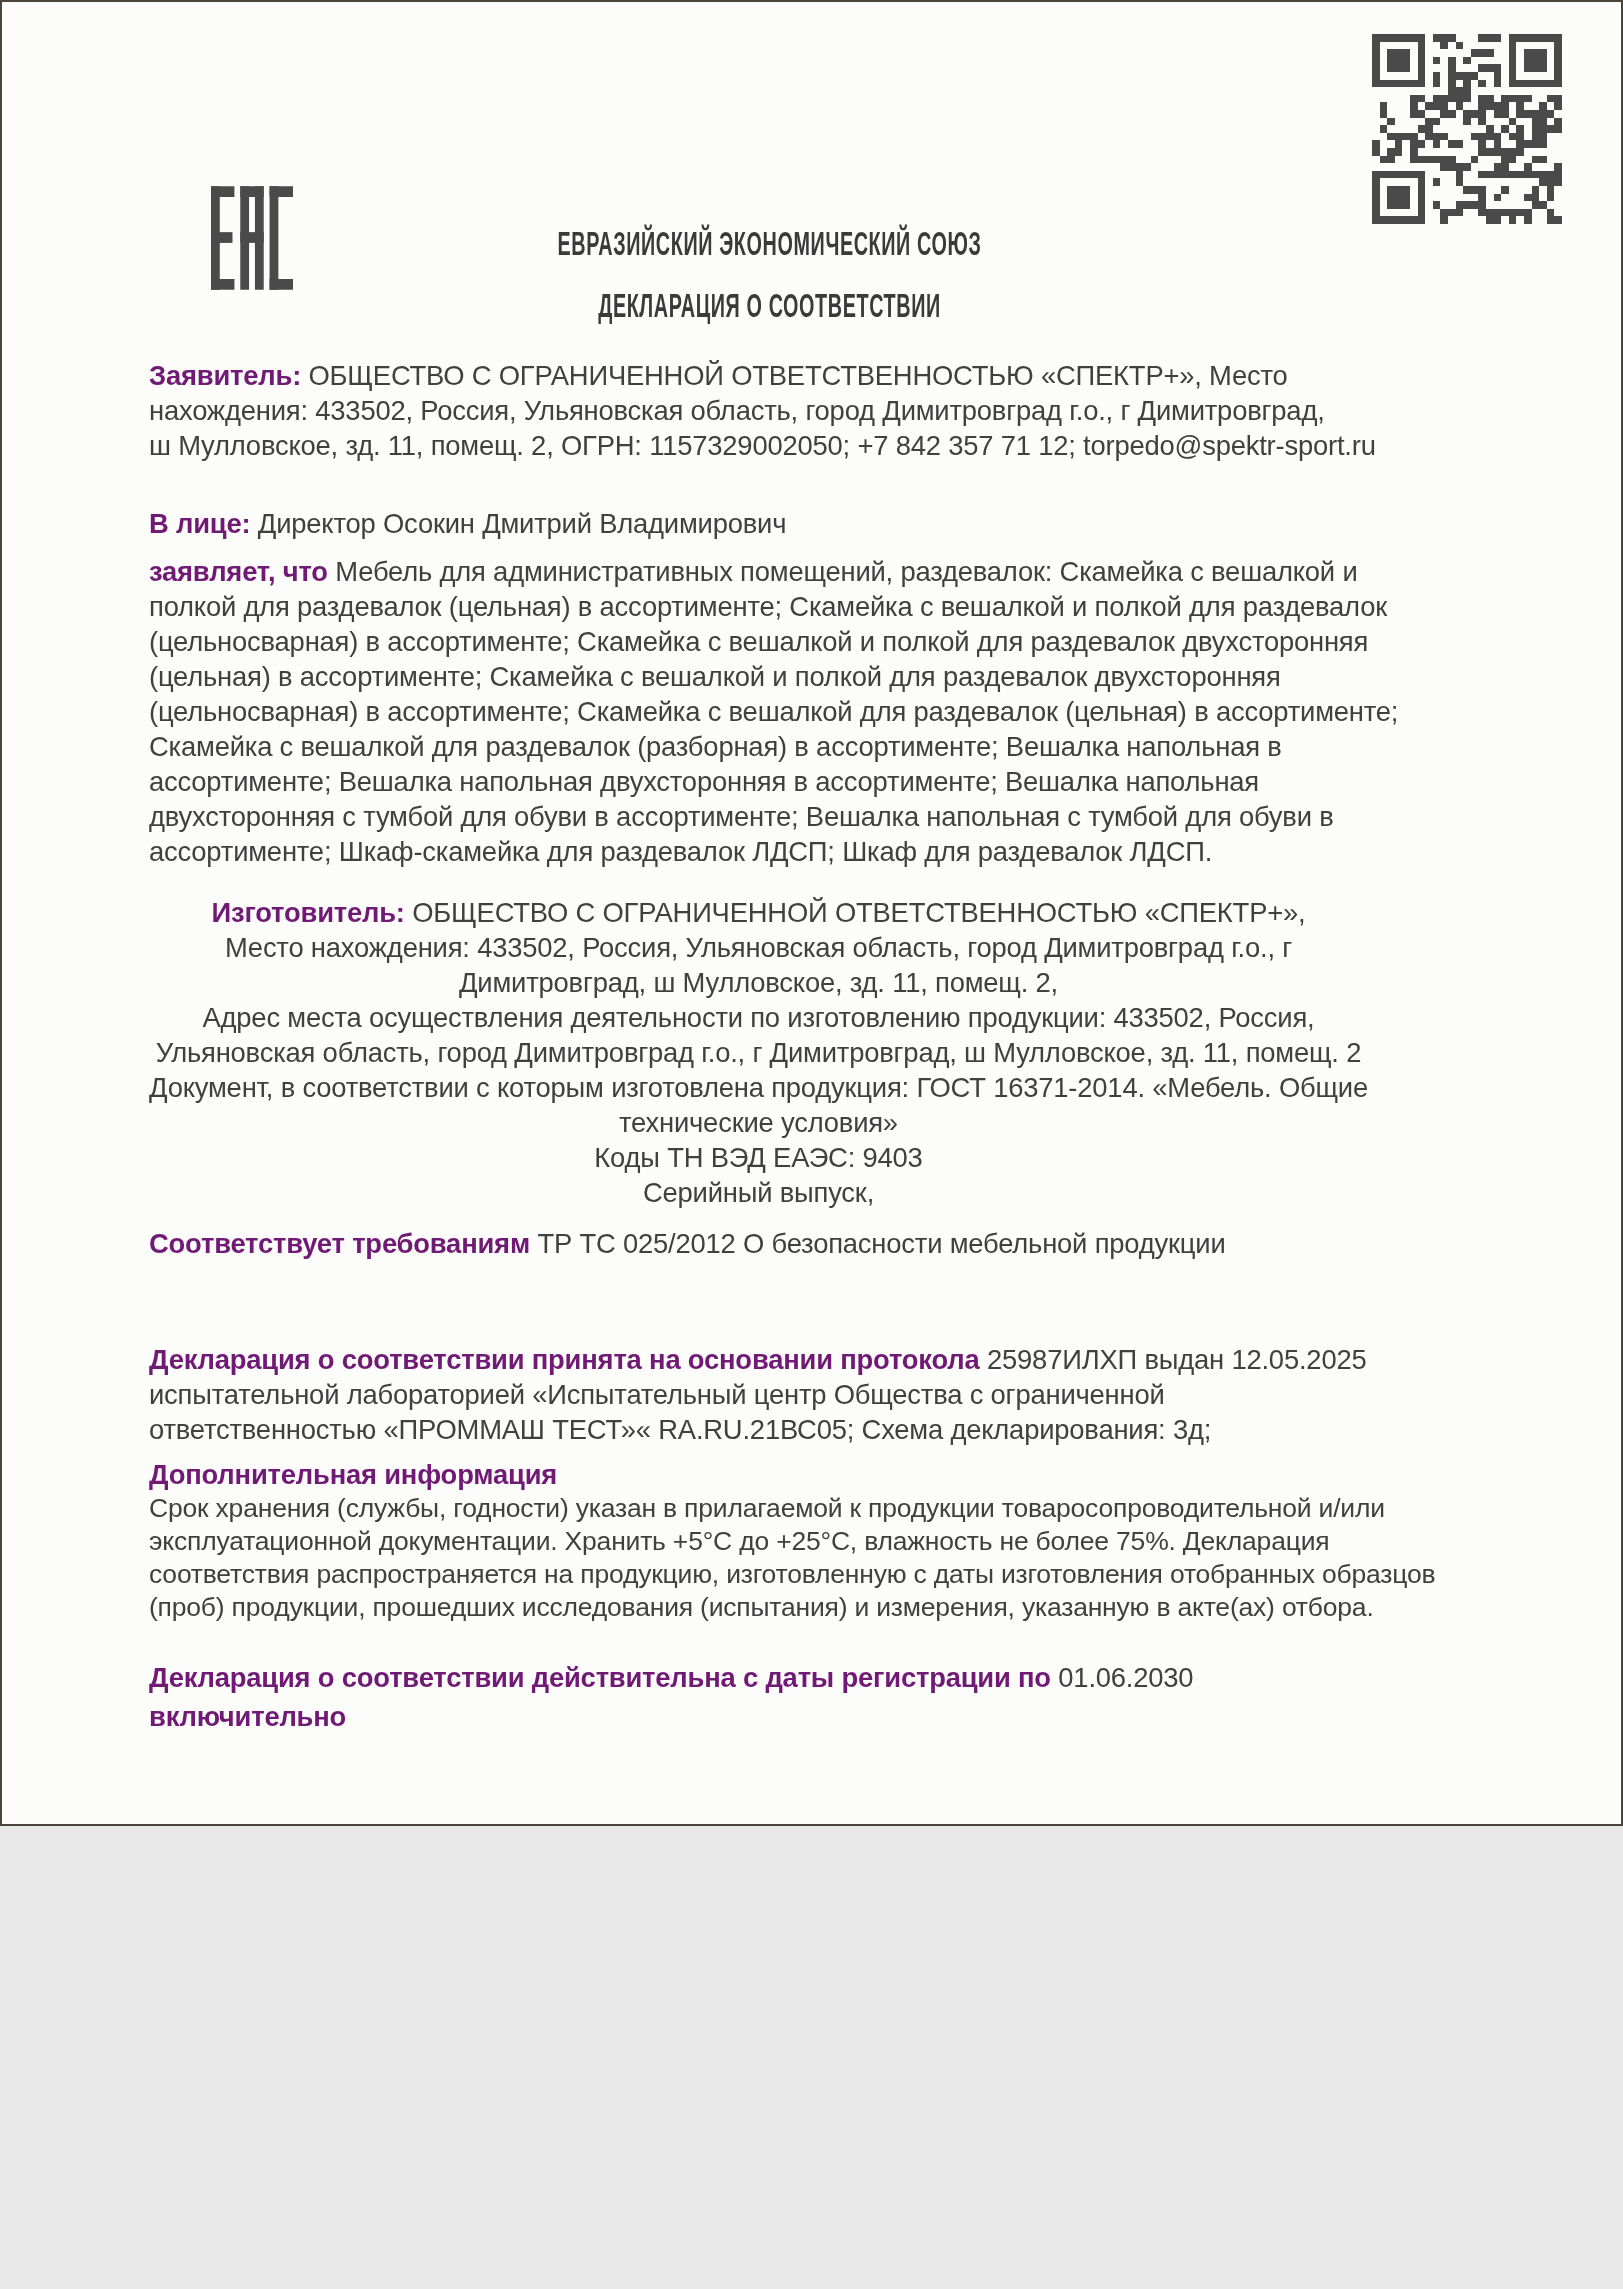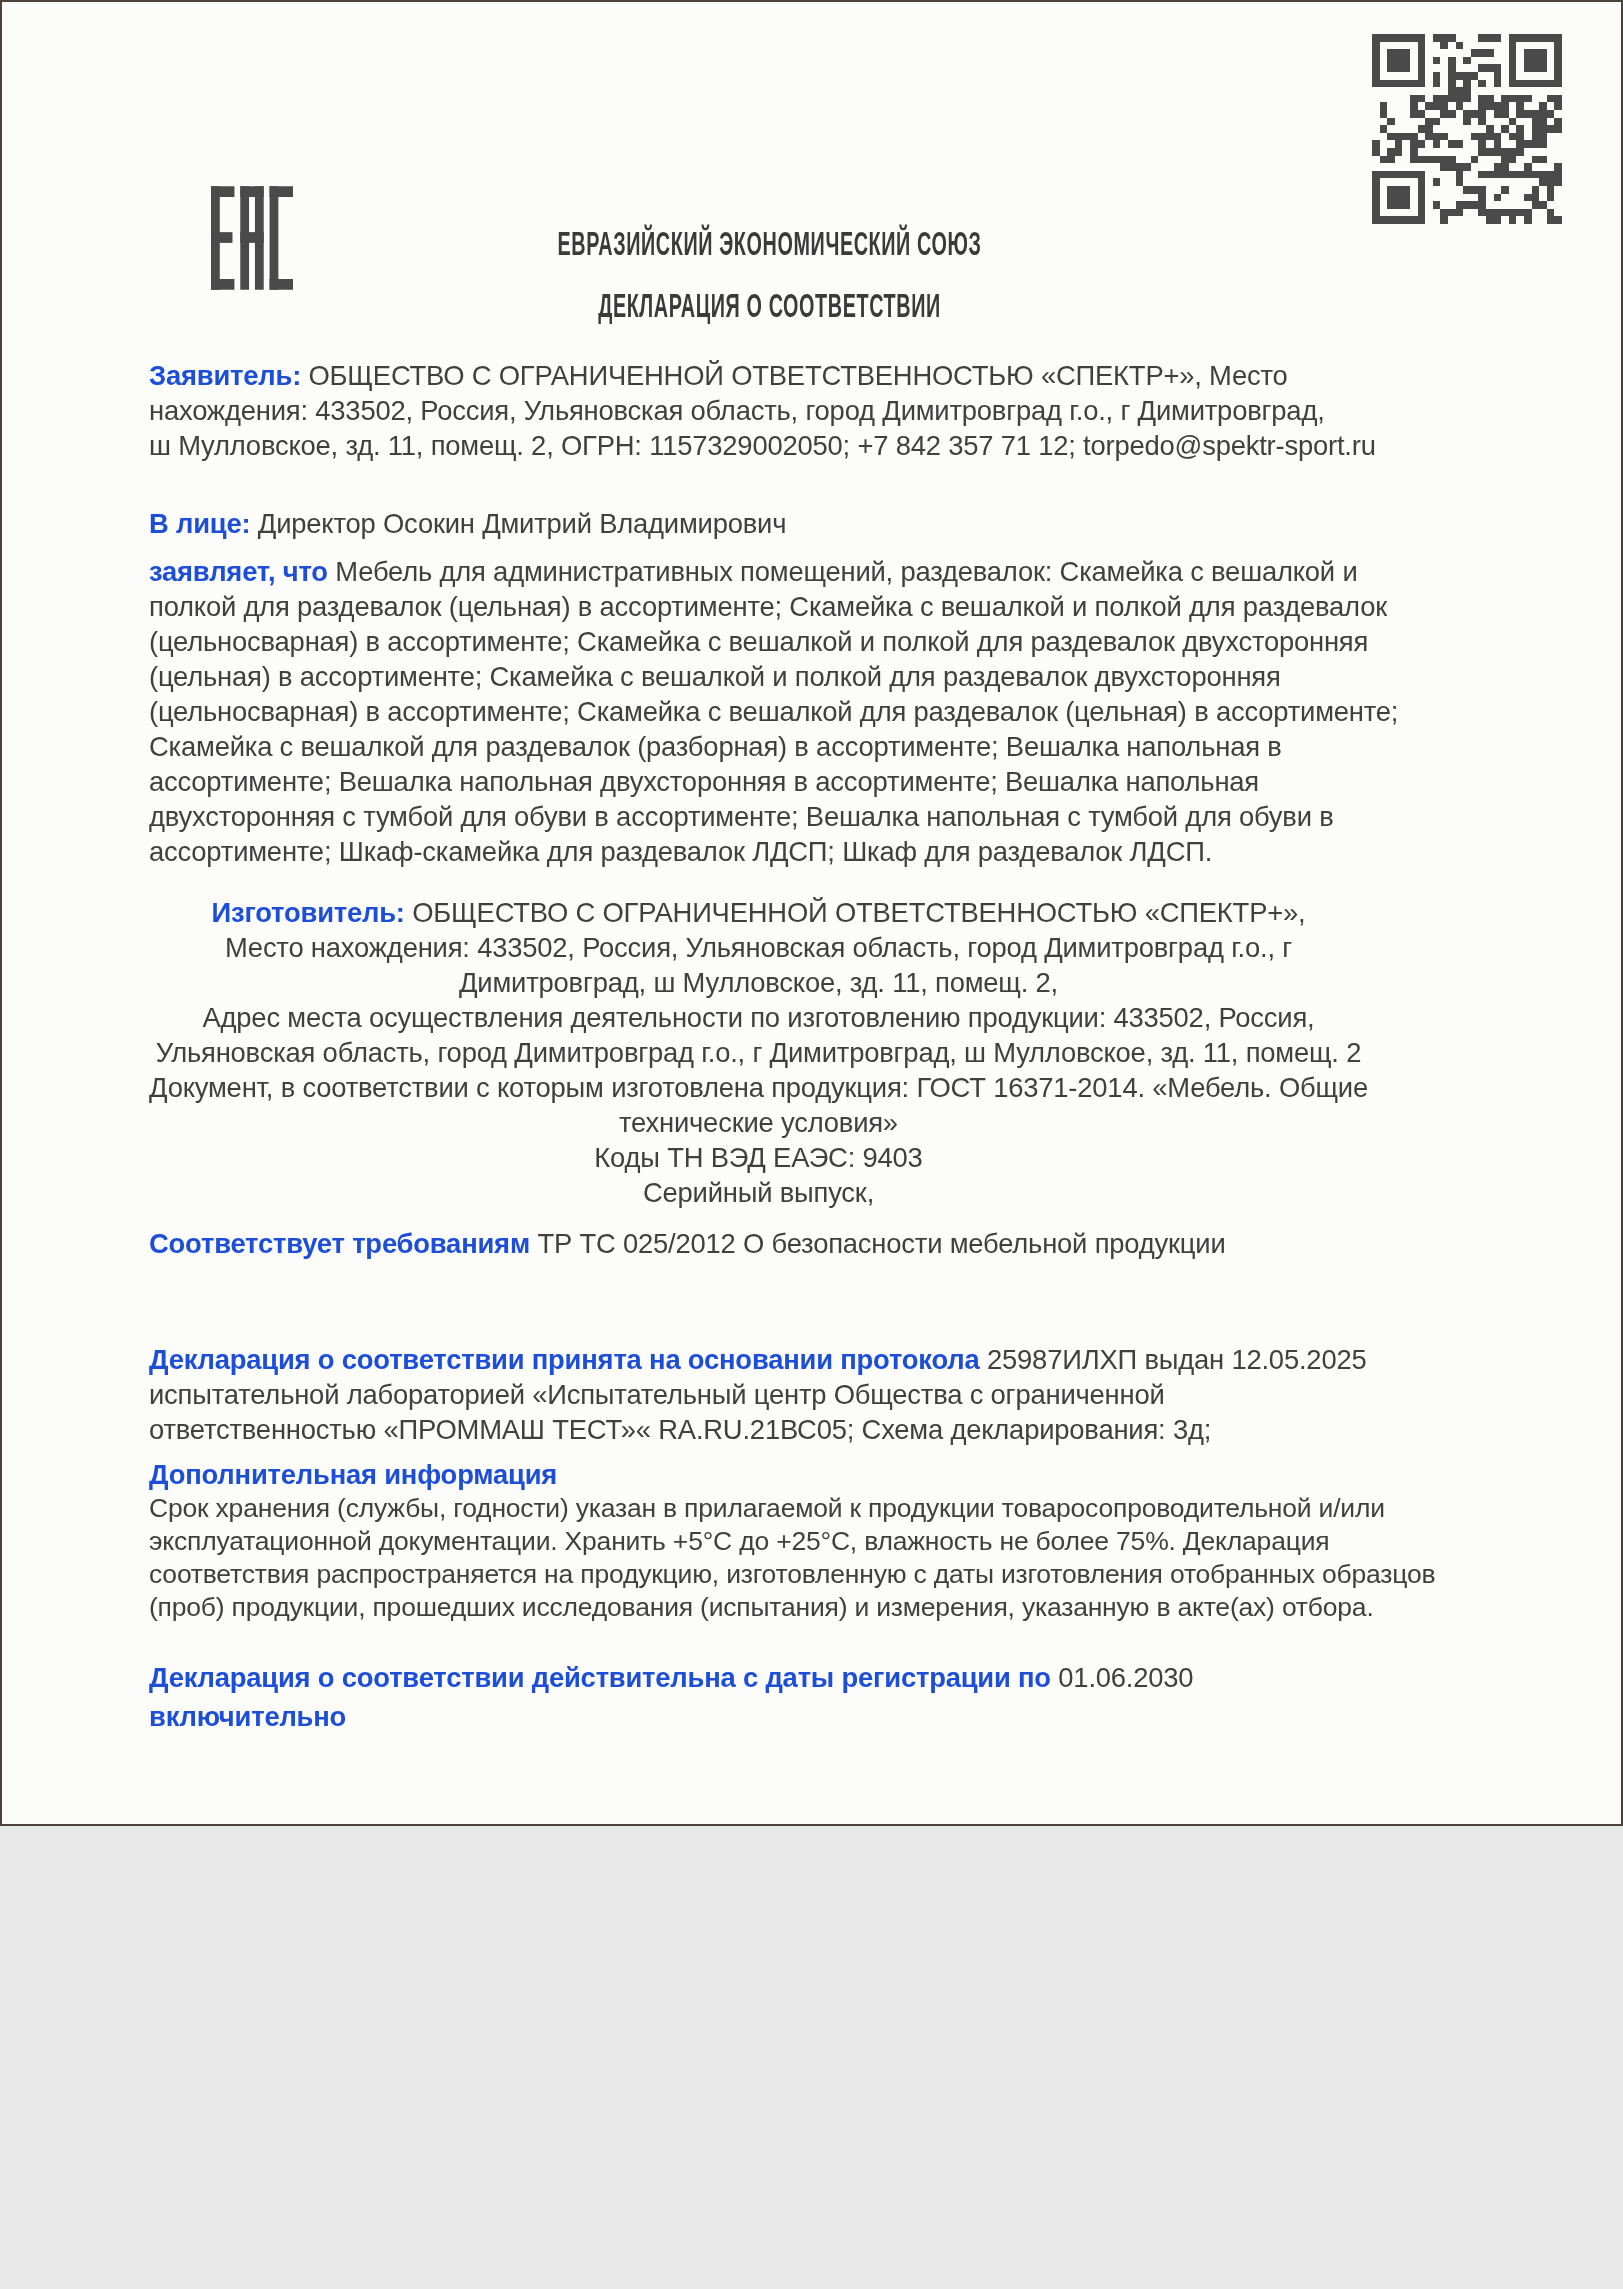--- a/index.html
+++ b/index.html
@@ -24,7 +24,7 @@
     font-size:27.4px;line-height:35px;color:#404040;
     white-space:nowrap;letter-spacing:-0.2px;
   }
-  .para b{color:#1d4ed8;}
+  .para b{color:#701a75;}
   .para.small{font-size:26.5px;line-height:33px;}
   .para.wide{line-height:39px;}
   .ulink{}

